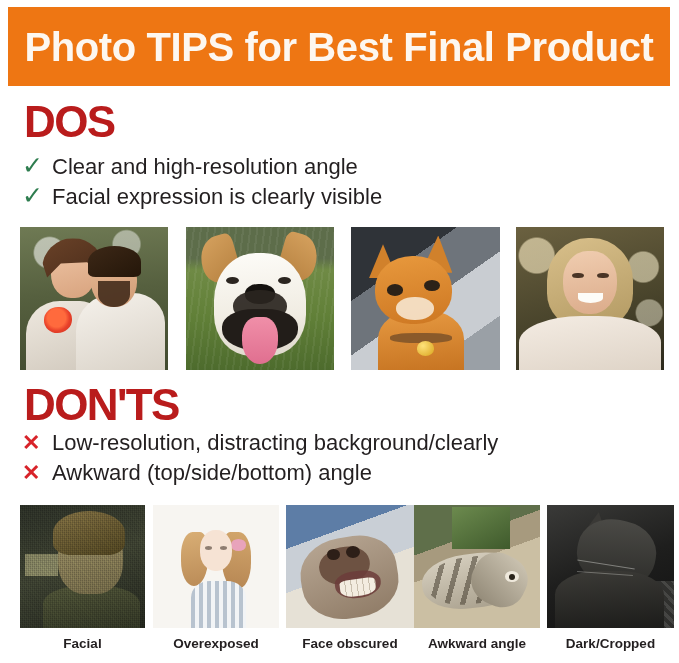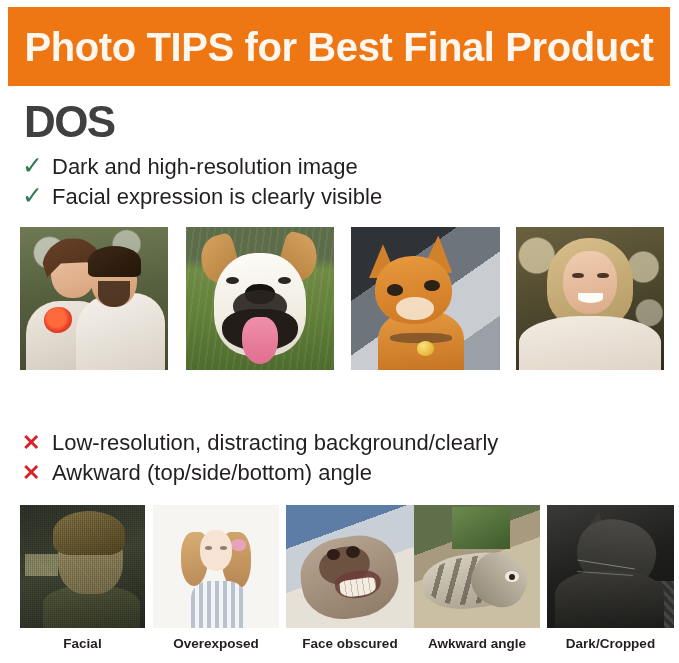--- a/index.html
+++ b/index.html
@@ -50,7 +50,7 @@
     font-weight: bold;
     letter-spacing: -1.6px;
     line-height: 1;
-    color: #404040;
+    color: #b91c1c;
     white-space: nowrap;
   }
   #dos-heading { top: 100px; }

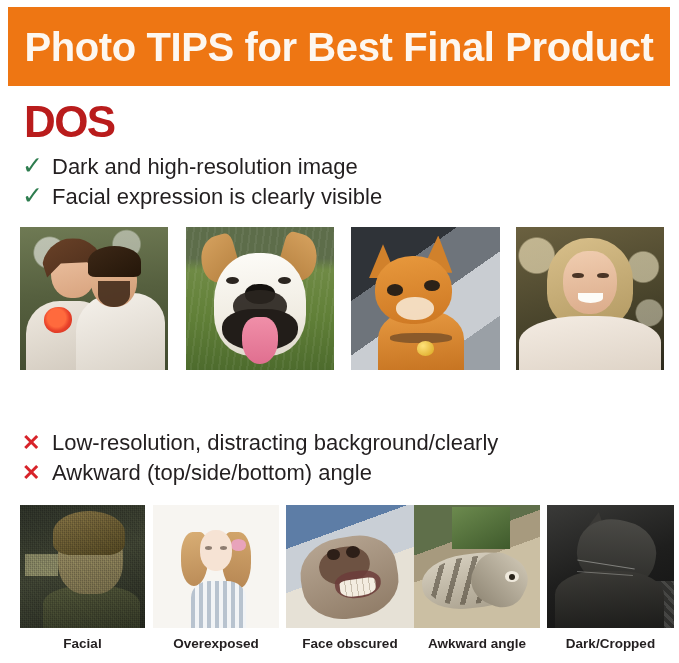--- a/index.html
+++ b/index.html
@@ -455,7 +455,7 @@
   <div class="bullet-list" id="dos-list">
     <div class="bullet-row">
       <span class="bullet-mark mark-check">✓</span>
-      <span class="bullet-text">Dark and high-resolution image</span>
+      <span class="bullet-text">Clear and high-resolution angle</span>
     </div>
     <div class="bullet-row">
       <span class="bullet-mark mark-check">✓</span>

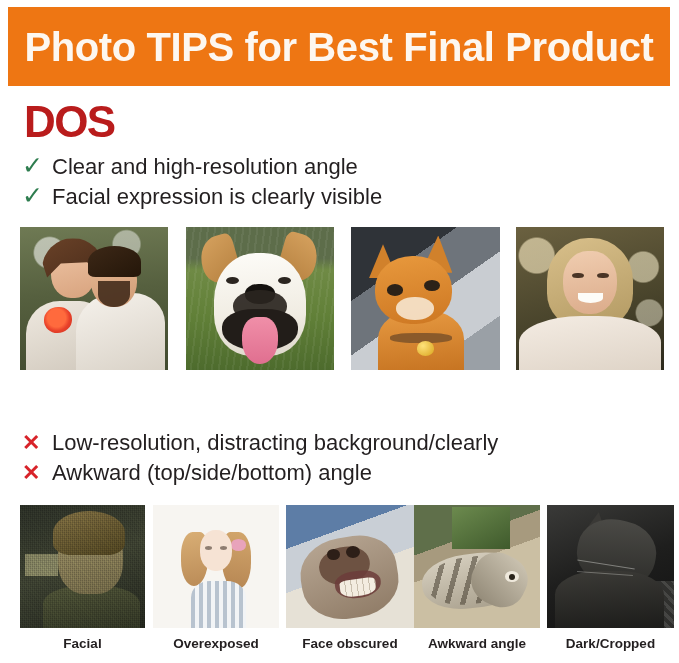--- a/index.html
+++ b/index.html
@@ -523,6 +523,7 @@
 
   </div>
 
+  <div class="section-heading" id="donts-heading">DON'TS</div>
 
   <div class="bullet-list" id="donts-list">
     <div class="bullet-row">

